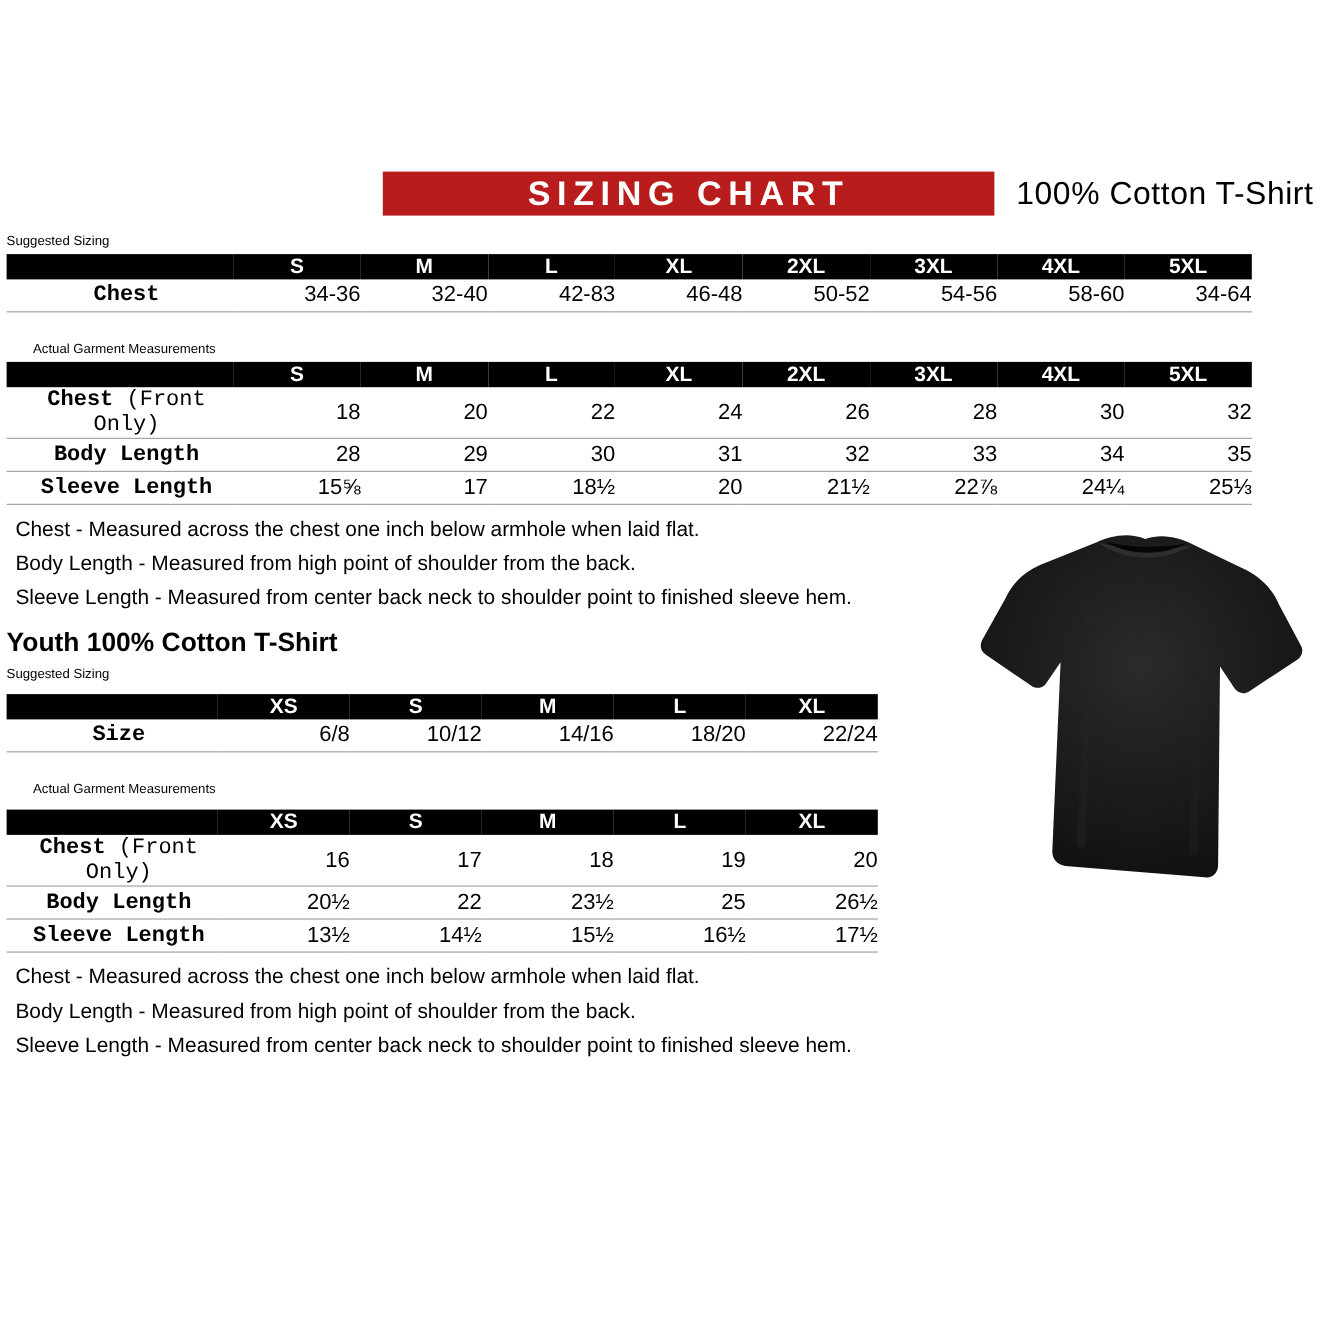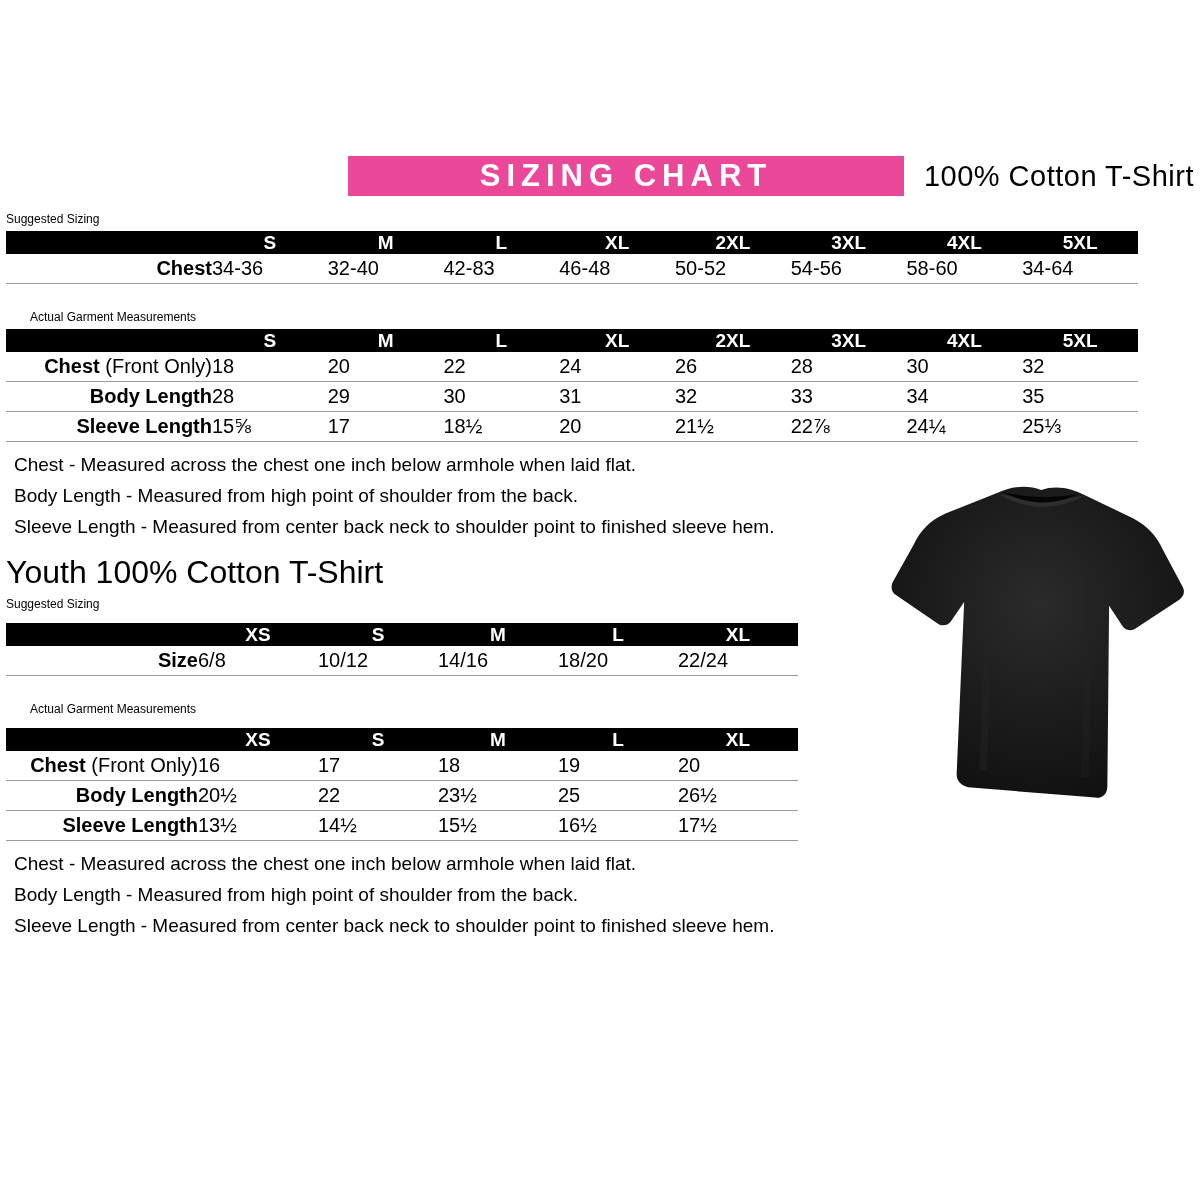--- a/index.html
+++ b/index.html
@@ -18,7 +18,7 @@
   .banner {
     position: absolute; left: 342px; top: -4px;
     width: 556px; height: 40px;
-    background: #ec4899; color: #fff;
+    background: #b91c1c; color: #fff;
     display: flex; align-items: center; justify-content: center;
     font-size: 31px; font-weight: 700; letter-spacing: 6px;
   }

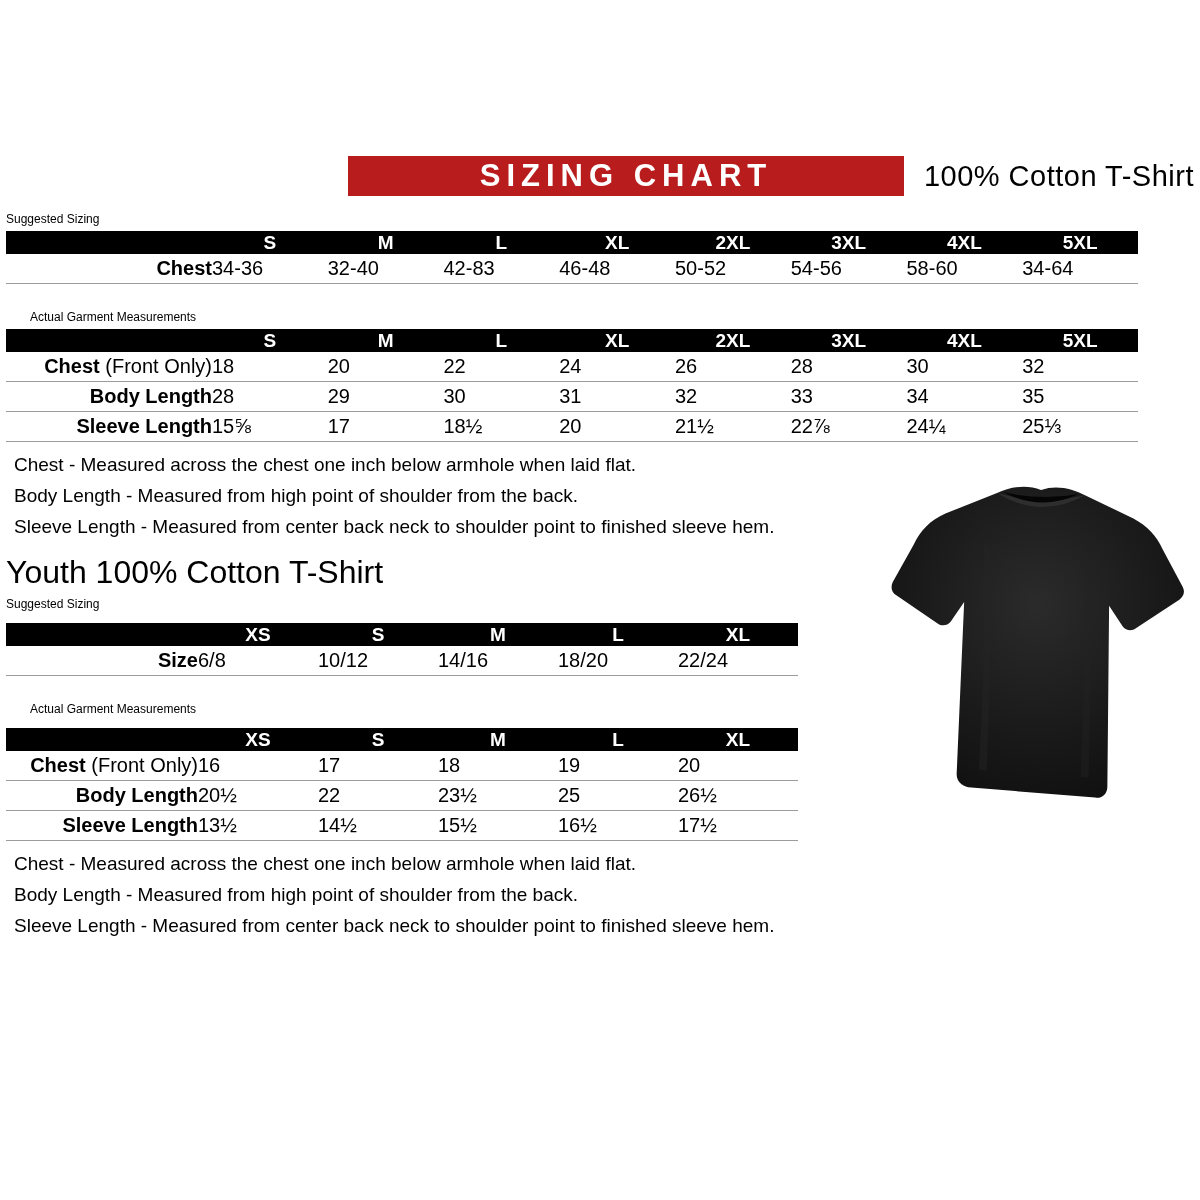--- a/index.html
+++ b/index.html
@@ -33,7 +33,7 @@
   .adult-table .label-col { width: 206px; }
   .youth-table .label-col { width: 192px; }
   td { text-align: left; font-size: 20px; height: 29px; border-bottom: 1px solid #9c9c9c; padding: 0; }
-  td.row-label { text-align: right; padding-left: 12px; }
+  td.row-label { text-align: center; padding-left: 12px; font-family: Liberation Mono, monospace; }
   td.row-label b { font-weight: 700; }
 
   .notes { margin-top: 12px; padding-left: 8px; }

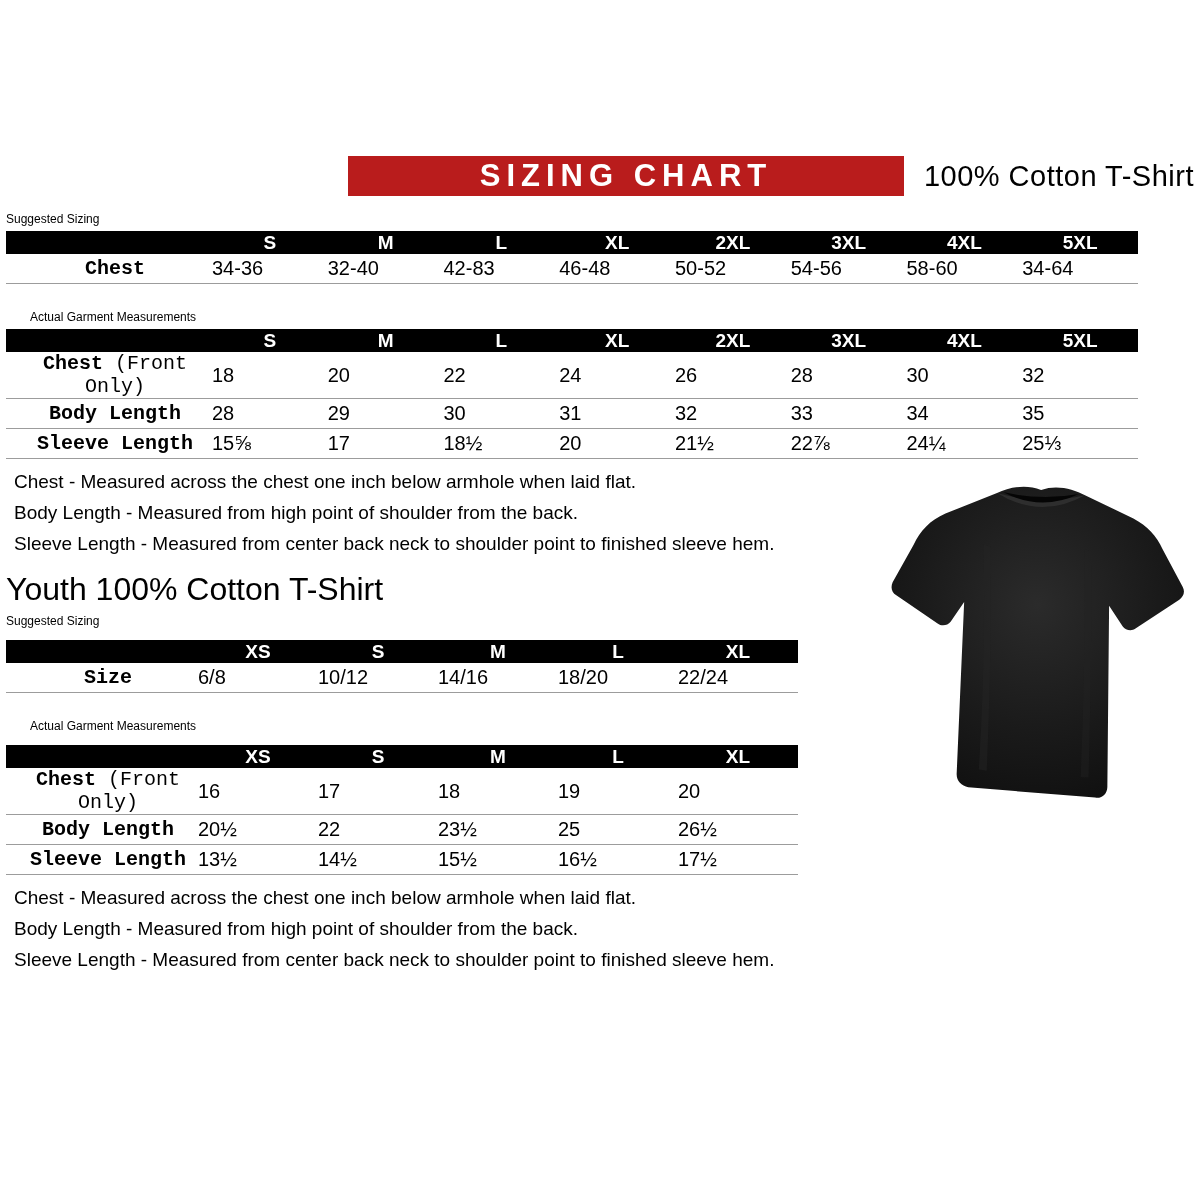--- a/index.html
+++ b/index.html
@@ -32,7 +32,7 @@
   th { background: #000; color: #fff; font-size: 19px; font-weight: 700; height: 23px; text-align: center; padding: 0; }
   .adult-table .label-col { width: 206px; }
   .youth-table .label-col { width: 192px; }
-  td { text-align: left; font-size: 20px; height: 29px; border-bottom: 1px solid #9c9c9c; padding: 0; }
+  td { text-align: right; font-size: 20px; height: 29px; border-bottom: 1px solid #9c9c9c; padding: 0; }
   td.row-label { text-align: center; padding-left: 12px; font-family: Liberation Mono, monospace; }
   td.row-label b { font-weight: 700; }
 

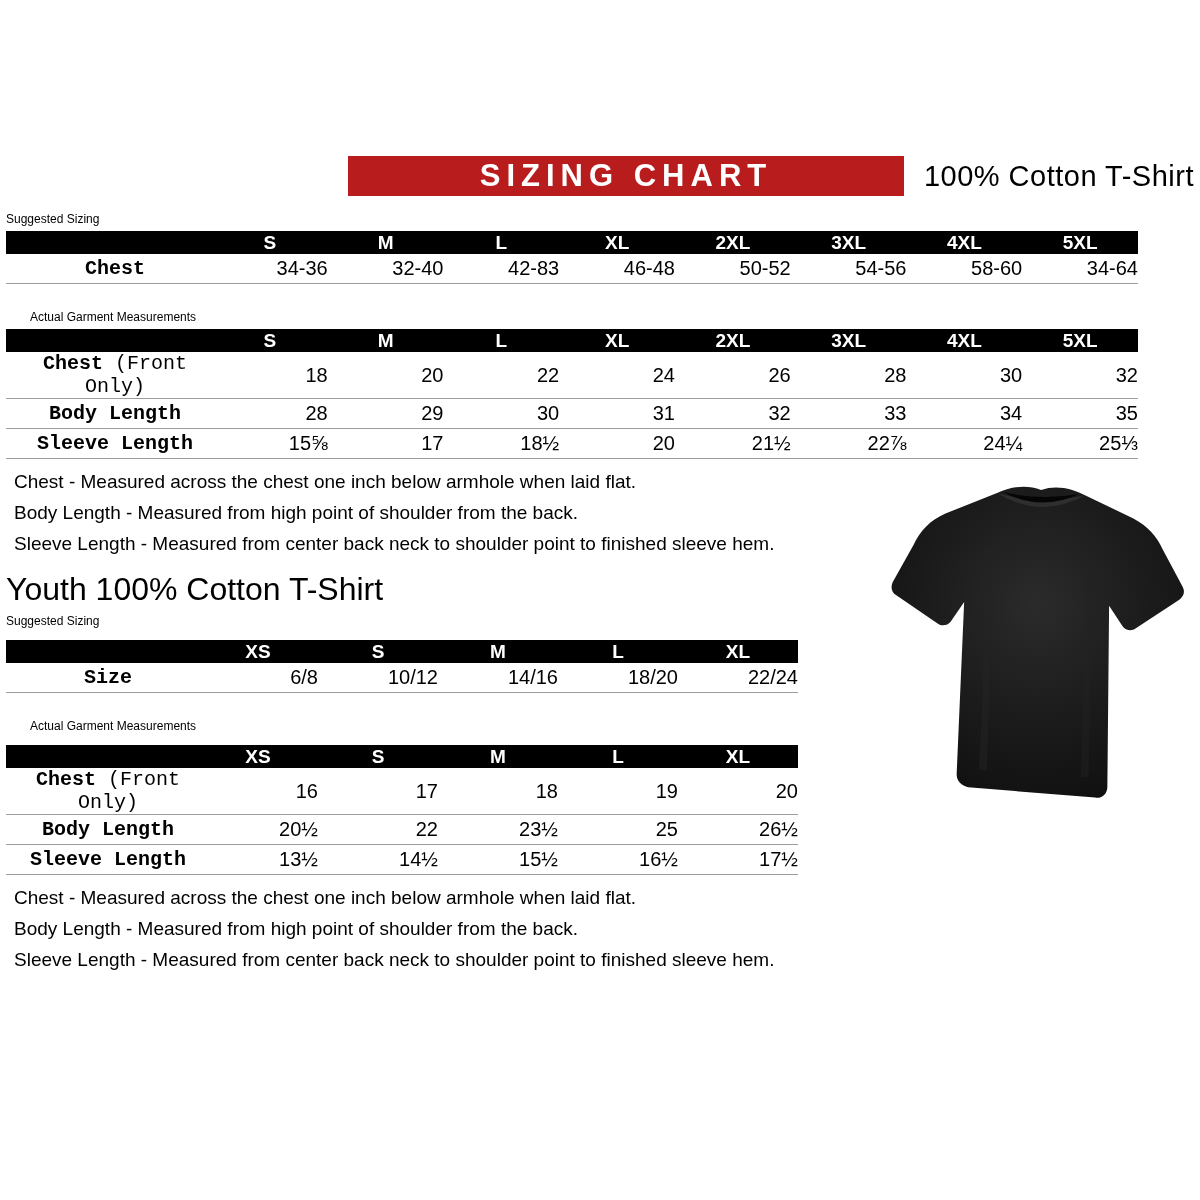--- a/index.html
+++ b/index.html
@@ -39,7 +39,7 @@
   .notes { margin-top: 12px; padding-left: 8px; }
   .notes p { margin: 0 0 9px 0; font-size: 19px; }
 
-  .youth-title { font-size: 32px; font-weight: 400; margin: 16px 0 4px 0; }
+  .youth-title { font-size: 24px; font-weight: 700; margin: 16px 0 4px 0; }
 
   .tshirt { position: absolute; left: 886px; top: 476px; width: 302px; height: 342px; transform: rotate(1.5deg); }
 </style>

